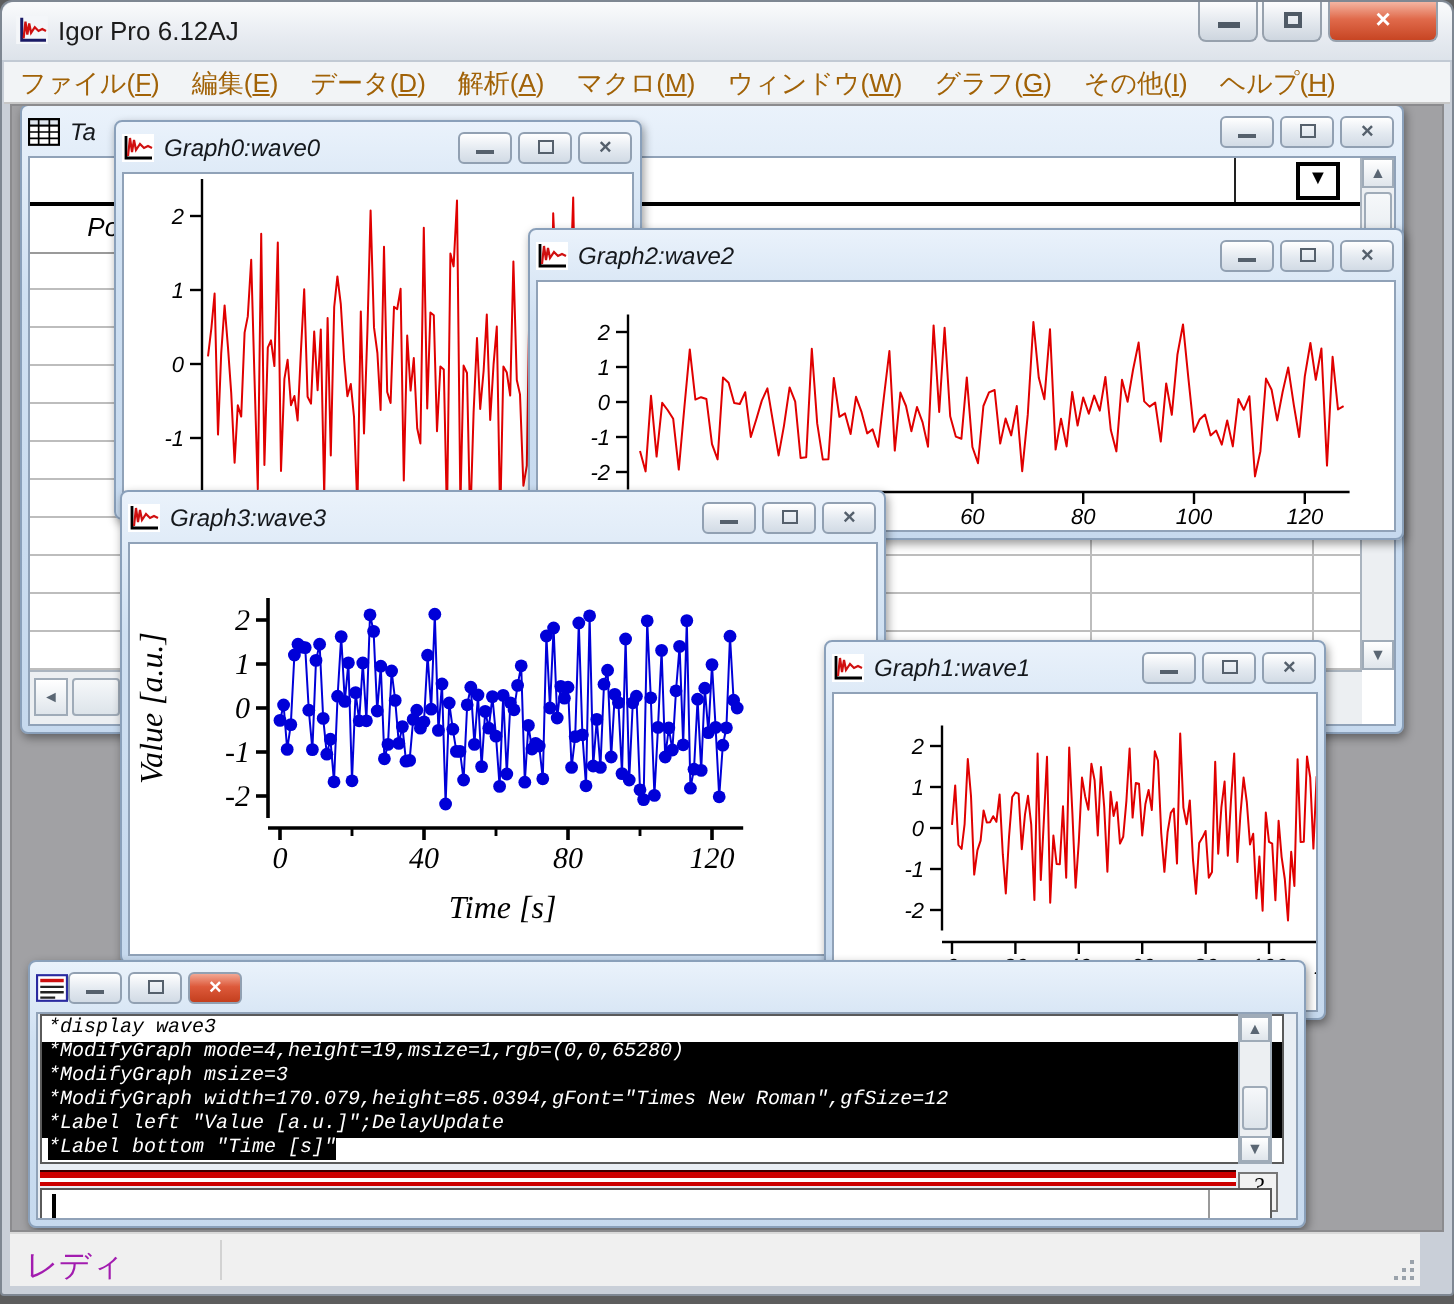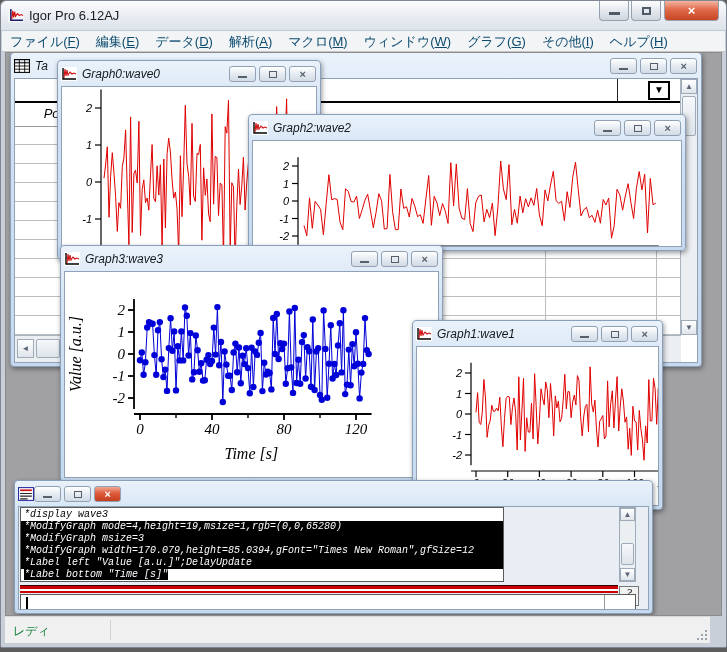--- a/index.html
+++ b/index.html
@@ -17,7 +17,7 @@
   .glyph-box{display:inline-block;width:9px;height:8px;border:2px solid #4f5a66;margin-top:5px;box-sizing:border-box;}
   .glyph-x{font-size:13px;font-weight:bold;color:#fff;line-height:18px;}
   #menubar{position:absolute;left:1px;top:30px;right:1px;height:20px;background:#f2f4f6;
-    border-bottom:1px solid #c6c6c6;font-size:13px;color:#0c4a6e;}
+    border-bottom:1px solid #c6c6c6;font-size:13px;color:#a16207;}
   #menubar .mitem{display:inline-block;padding:2px 8px 0 8px;height:18px;}
   #mdi{position:absolute;left:4px;top:51px;right:4px;bottom:31px;background:#a1a1a4;overflow:hidden;
     border:1px solid #8b8b8e;box-sizing:border-box;font-style:italic;}

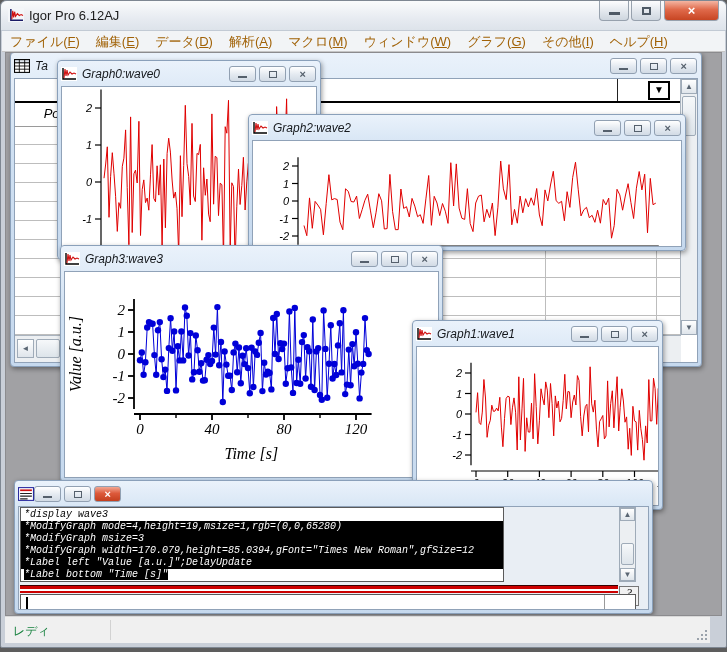--- a/index.html
+++ b/index.html
@@ -170,7 +170,7 @@
         </div>
       </div>
 
-      <div class="win" style="left:242px;top:61px;width:438px;height:137px;z-index:3">
+      <div class="win" style="left:258px;top:61px;width:438px;height:156px;z-index:3">
         <div class="tb">
           <svg class="icon16" width="16" height="14" viewBox="0 0 16 14">
             <rect x="0" y="0" width="16" height="14" fill="#fff"></rect>

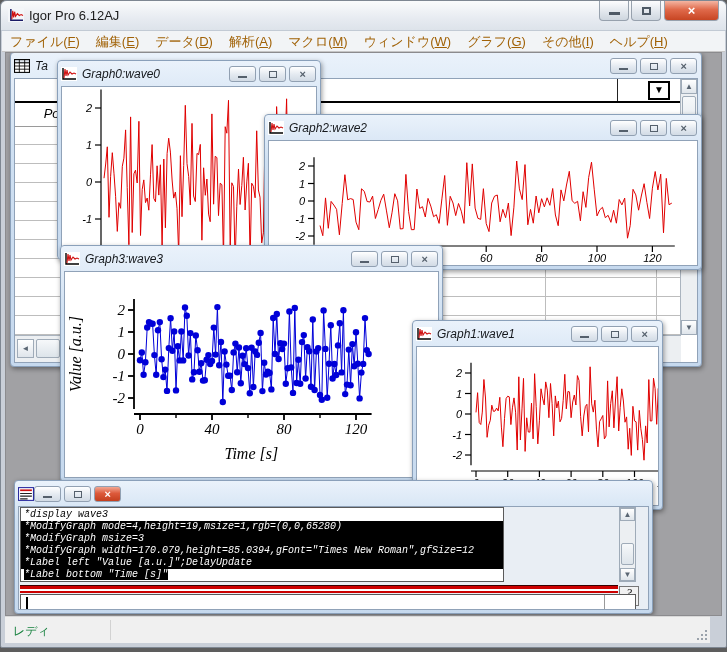--- a/index.html
+++ b/index.html
@@ -61,7 +61,7 @@
   .sc-thumb{position:absolute;background:linear-gradient(#f6f8fa,#dde4ea);border:1px solid #9fabb8;box-sizing:border-box;border-radius:2px;}
   
   #cmdwin .client{background:#e9eef4;}
-  #history{position:absolute;left:1px;top:0;width:484px;height:75px;background:#fff;border:1px solid #5a5a5a;
+  #history{position:absolute;left:1px;top:0;width:622px;height:75px;background:#fff;border:1px solid #5a5a5a;
     box-sizing:border-box;font-family:"Liberation Mono","DejaVu Sans Mono",monospace;font-size:10px;line-height:12px;color:#000;
     padding-top:1px;overflow:hidden;}
   .hline{white-space:pre;padding-left:3px;}

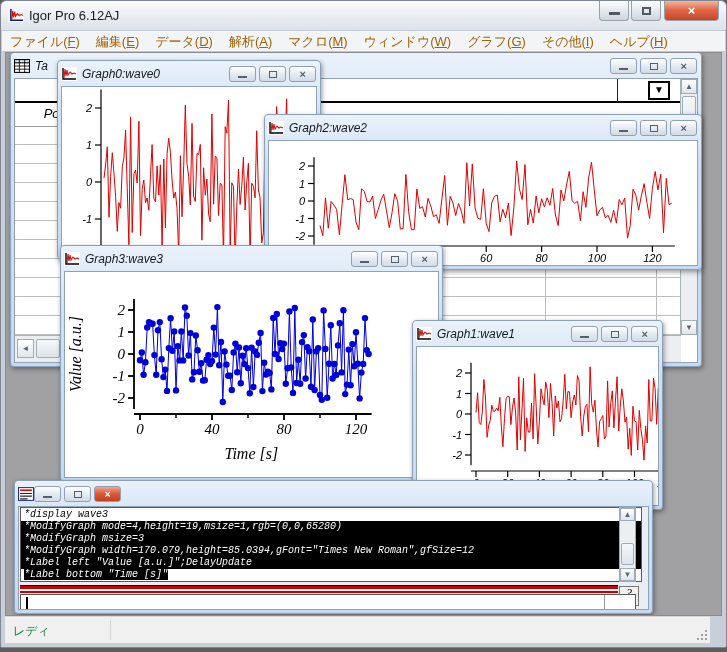--- a/index.html
+++ b/index.html
@@ -22,7 +22,7 @@
   #mdi{position:absolute;left:4px;top:51px;right:4px;bottom:31px;background:#a1a1a4;overflow:hidden;
     border:1px solid #8b8b8e;box-sizing:border-box;font-style:italic;}
   #statusbar{position:absolute;left:4px;bottom:4px;right:16px;height:26px;background:#f0f0f0;
-    border-top:1px solid #d9d9d9;font-size:12px;color:#15803d;}
+    border-top:1px solid #d9d9d9;font-size:16px;color:#a21caf;}
   #statusText{position:absolute;left:8px;top:6px;}
   .sbar-div{position:absolute;left:105px;top:3px;bottom:3px;width:1px;background:#d2d2d2;}
   #grip{position:absolute;right:1px;bottom:1px;width:14px;height:14px;}

